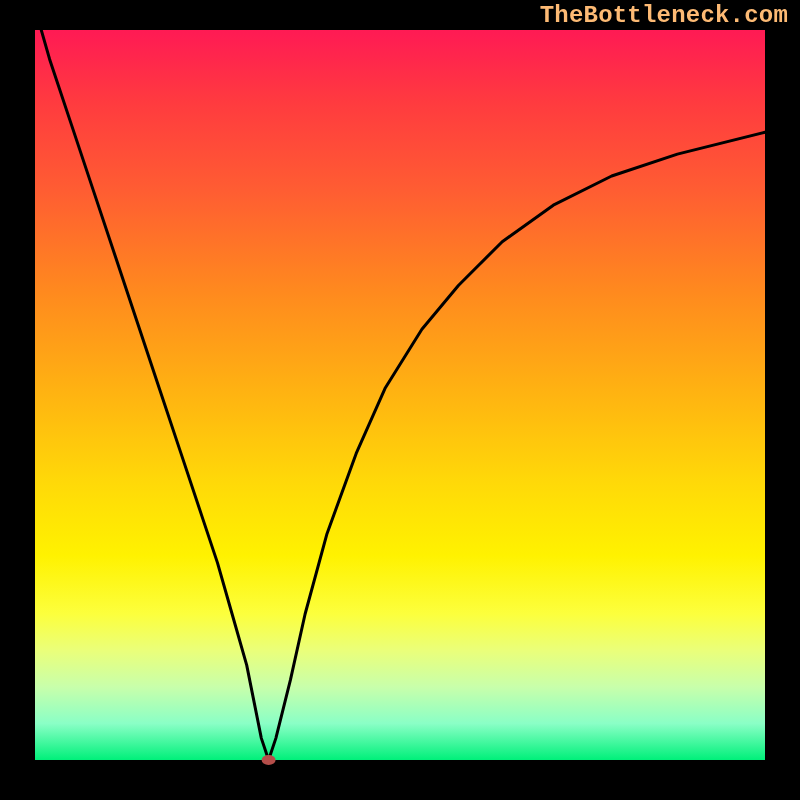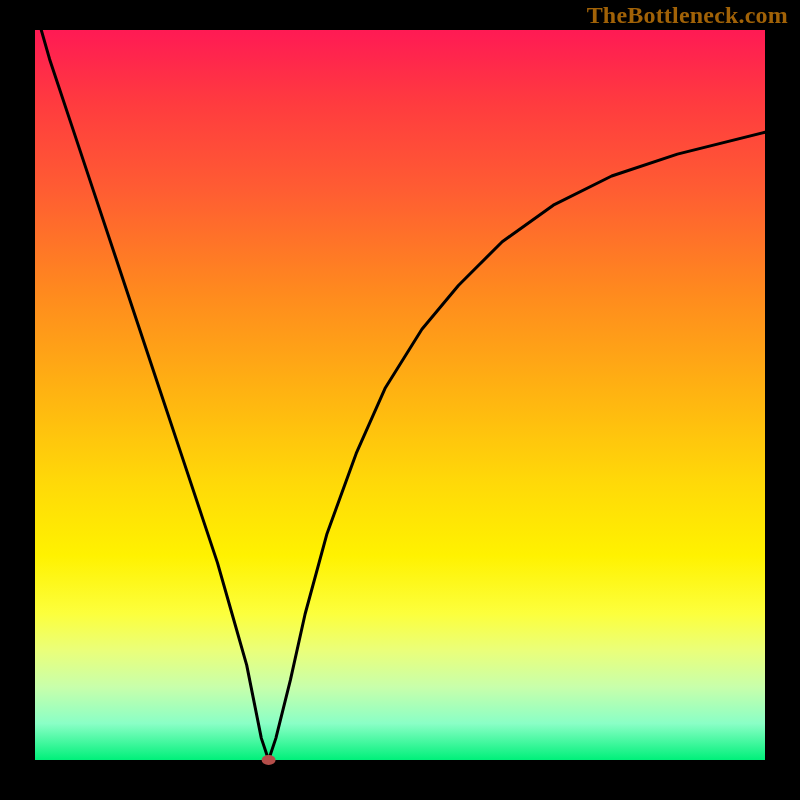--- a/index.html
+++ b/index.html
@@ -14,10 +14,10 @@
     position: absolute;
     top: 2px;
     right: 12px;
-    font-family: Liberation Serif, serif;
+    font-family: Liberation Mono, monospace;
     font-size: 24px;
     font-weight: 600;
-    color: #a16207;
+    color: #fdba74;
     letter-spacing: 0.2px;
   }
   .plot {

